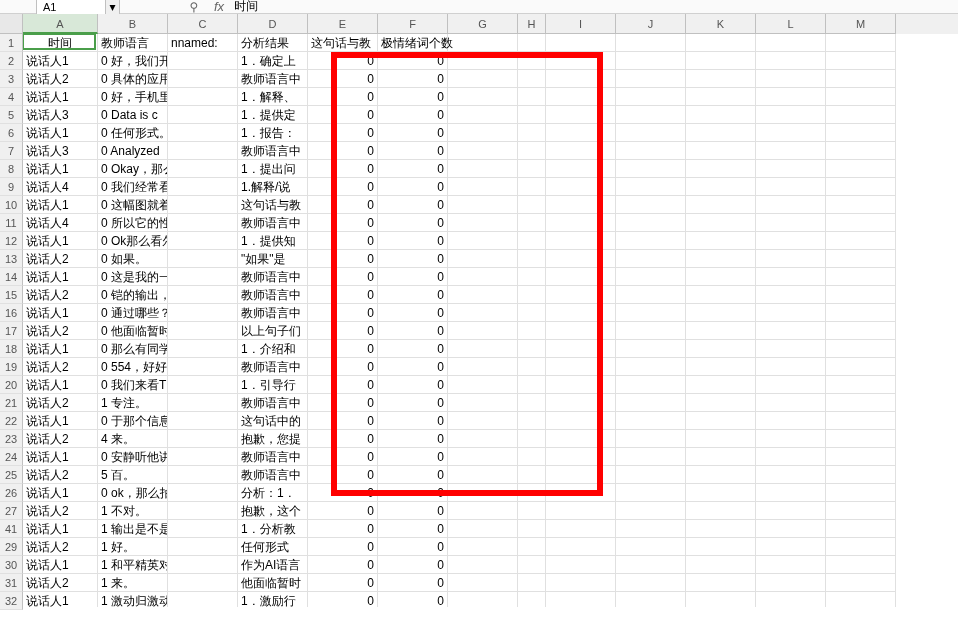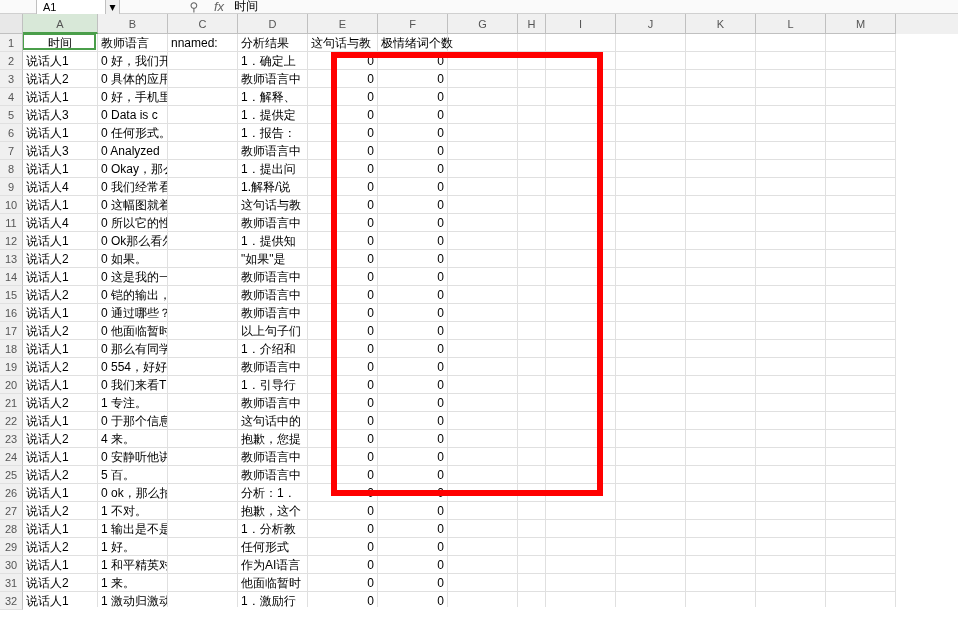--- a/index.html
+++ b/index.html
@@ -85,7 +85,7 @@
         <div class="row-header">25</div>
         <div class="row-header">26</div>
         <div class="row-header">27</div>
-        <div class="row-header">28</div>
+        <div class="row-header">41</div>
         <div class="row-header">29</div>
         <div class="row-header">30</div>
         <div class="row-header">31</div>

